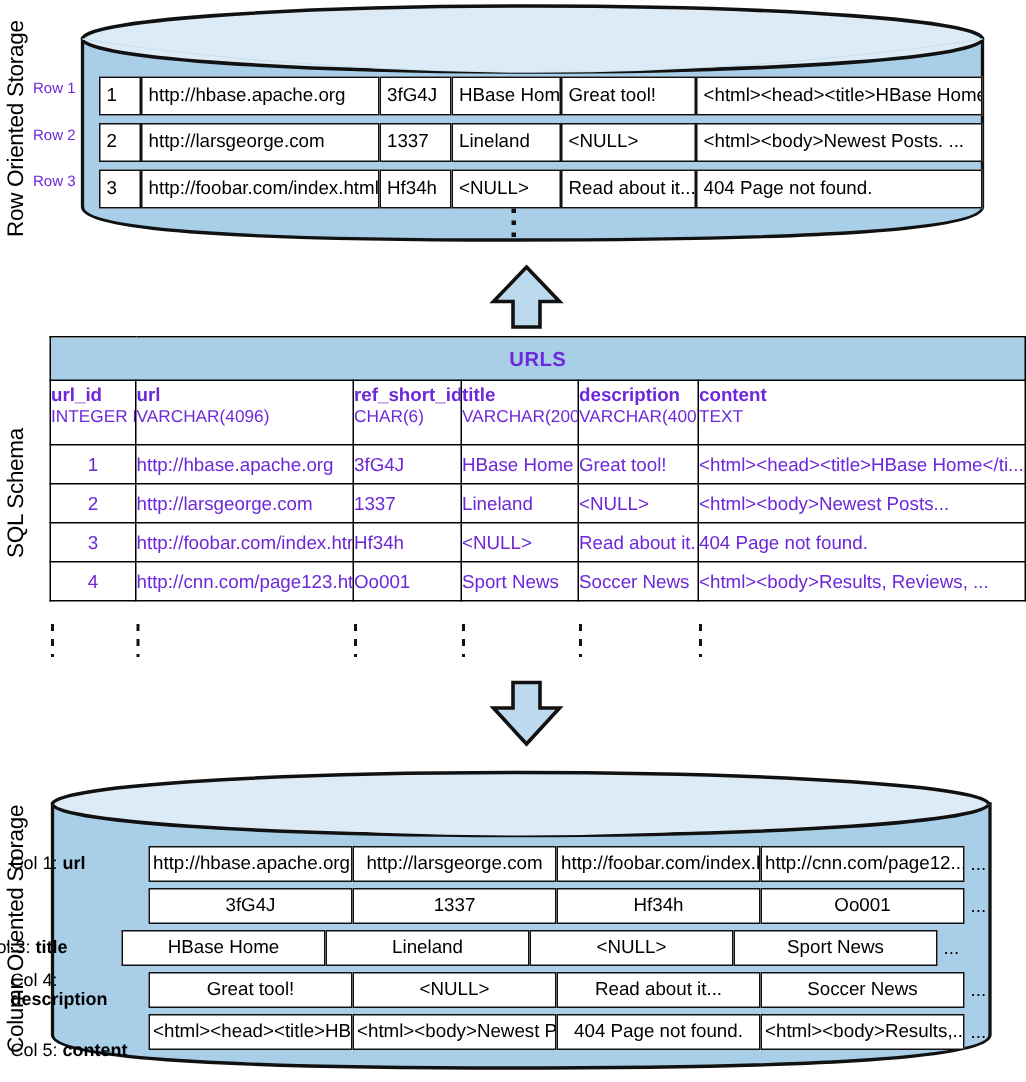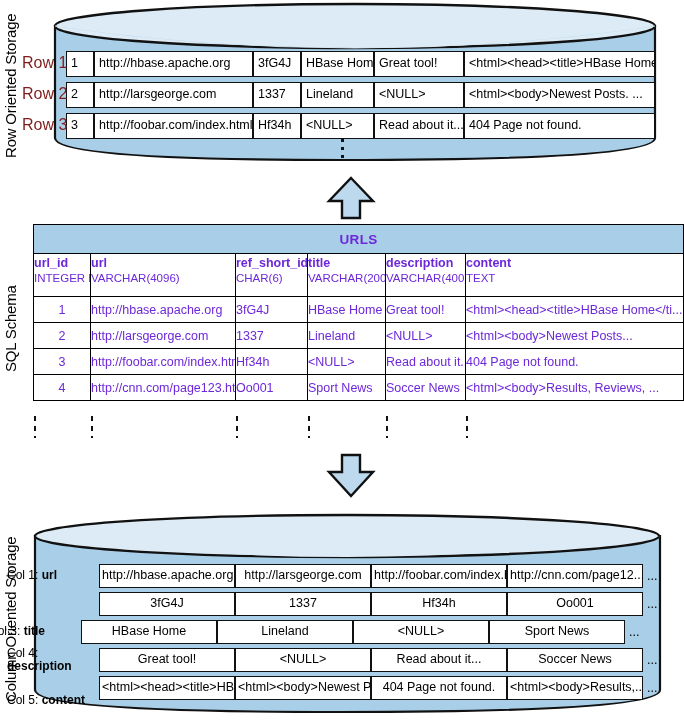--- a/index.html
+++ b/index.html
@@ -43,8 +43,8 @@
     position: absolute;
     left: -44px;
     top: 3px;
-    font-size: 16px;
-    color: #7f1d1d;
+    font-size: 10px;
+    color: #6d28d9;
     white-space: nowrap;
   }
   .rowcell {

